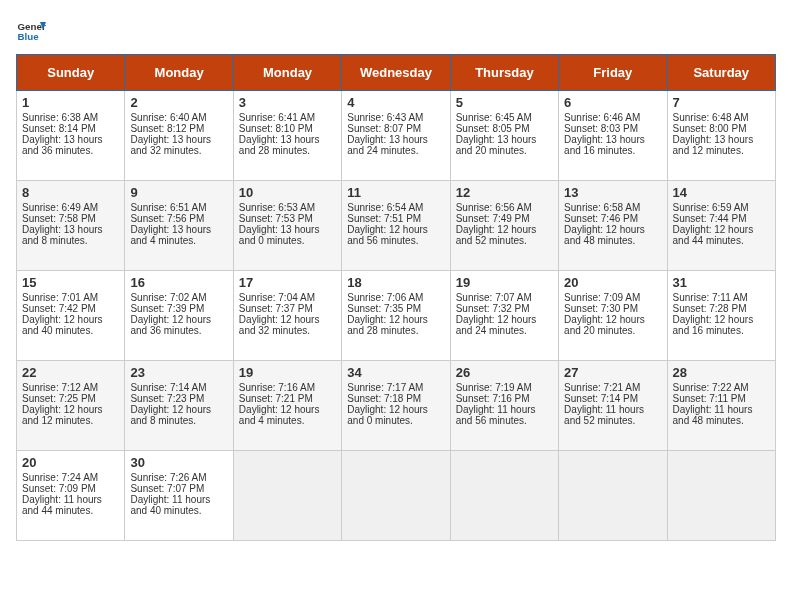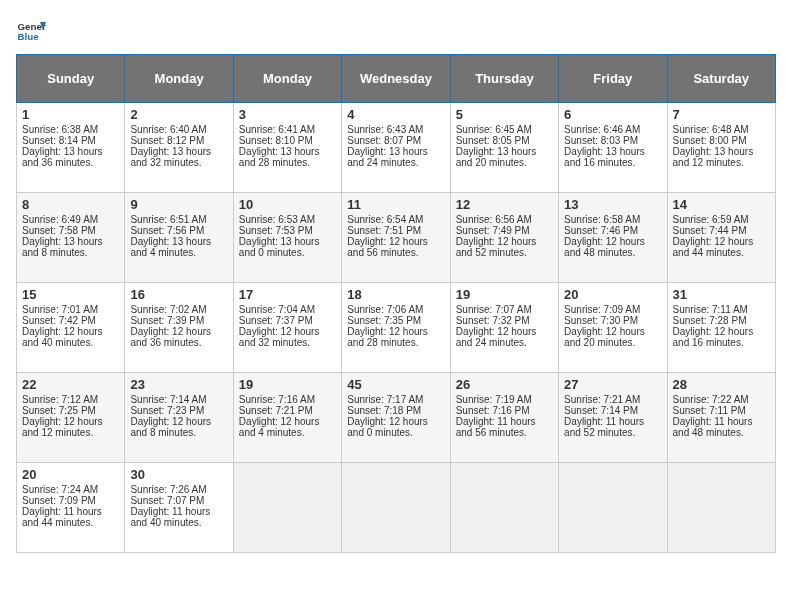--- a/index.html
+++ b/index.html
@@ -43,11 +43,11 @@
       table-layout: fixed;
     }
     thead th {
-      background: #737373;
+      background: #c2410c;
       color: #fff;
       font-size: 13px;
       font-weight: bold;
-      padding: 16px 4px;
+      padding: 10px 4px;
       text-align: center;
       border: 1px solid #1a6fb5;
     }

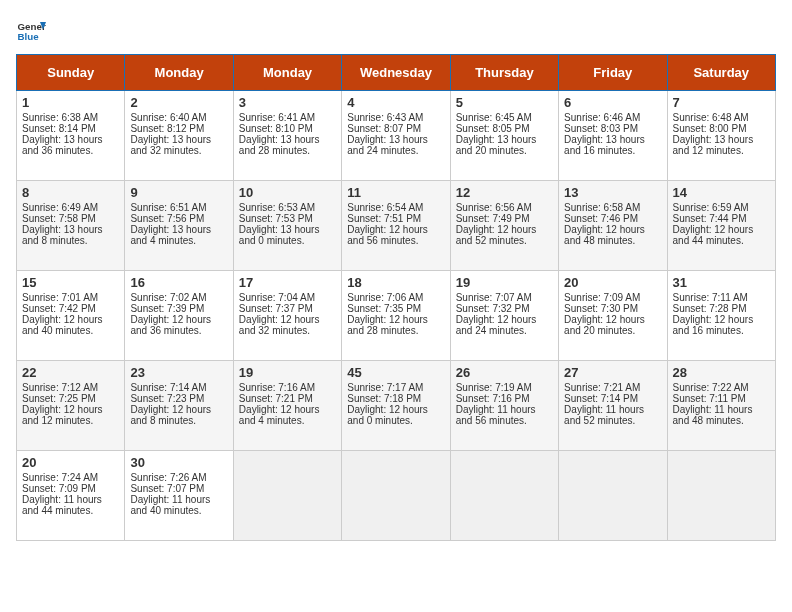--- a/index.html
+++ b/index.html
@@ -136,7 +136,7 @@
         <td><span class="day-number">22</span>Sunrise: 7:12 AM<br>Sunset: 7:25 PM<br>Daylight: 12 hours<br>and 12 minutes.</td>
         <td><span class="day-number">23</span>Sunrise: 7:14 AM<br>Sunset: 7:23 PM<br>Daylight: 12 hours<br>and 8 minutes.</td>
         <td><span class="day-number">19</span>Sunrise: 7:16 AM<br>Sunset: 7:21 PM<br>Daylight: 12 hours<br>and 4 minutes.</td>
-        <td><span class="day-number">45</span>Sunrise: 7:17 AM<br>Sunset: 7:18 PM<br>Daylight: 12 hours<br>and 0 minutes.</td>
+        <td><span class="day-number">34</span>Sunrise: 7:17 AM<br>Sunset: 7:18 PM<br>Daylight: 12 hours<br>and 0 minutes.</td>
         <td><span class="day-number">26</span>Sunrise: 7:19 AM<br>Sunset: 7:16 PM<br>Daylight: 11 hours<br>and 56 minutes.</td>
         <td><span class="day-number">27</span>Sunrise: 7:21 AM<br>Sunset: 7:14 PM<br>Daylight: 11 hours<br>and 52 minutes.</td>
         <td><span class="day-number">28</span>Sunrise: 7:22 AM<br>Sunset: 7:11 PM<br>Daylight: 11 hours<br>and 48 minutes.</td>

